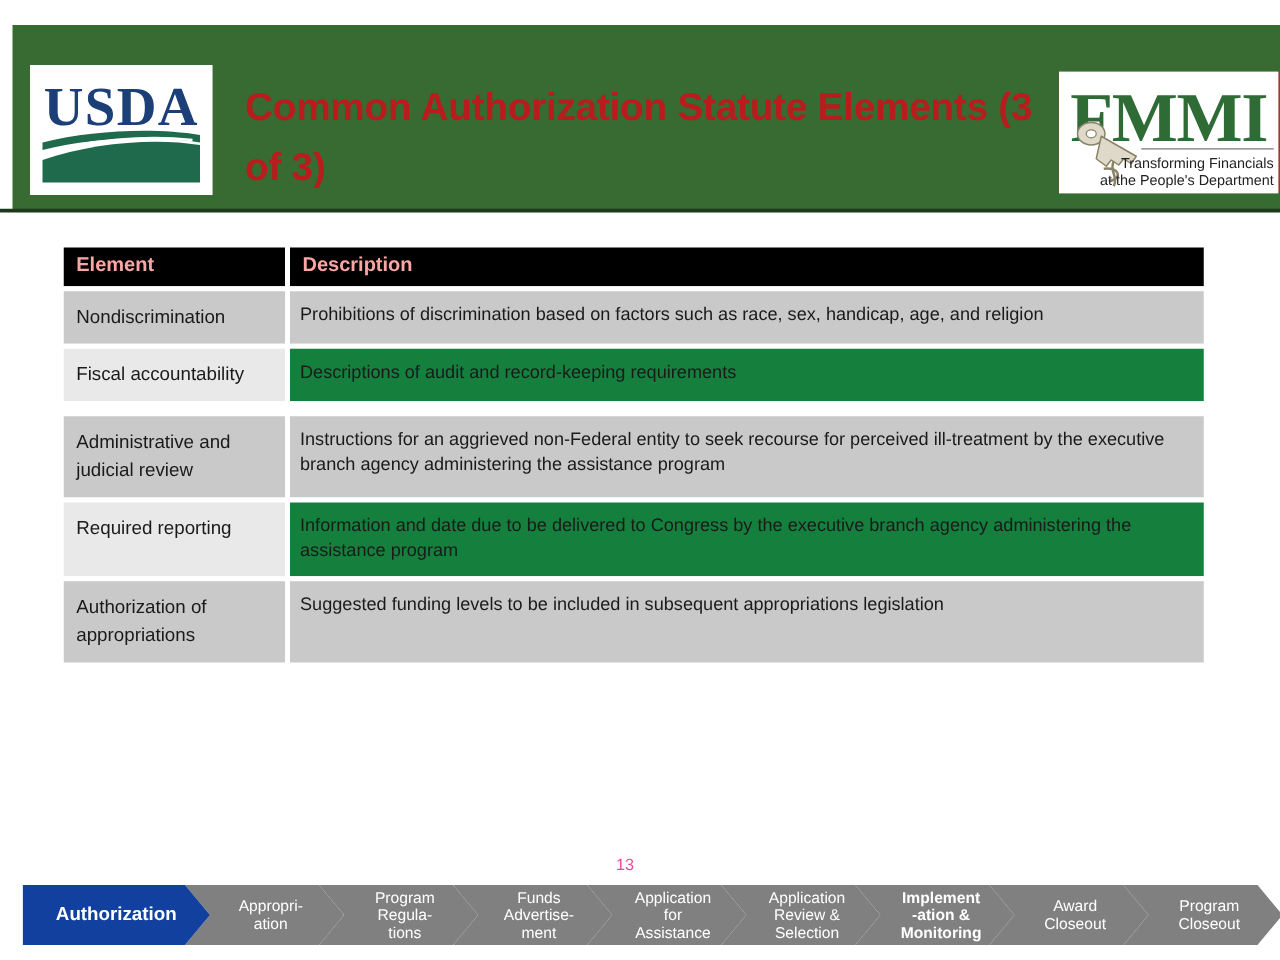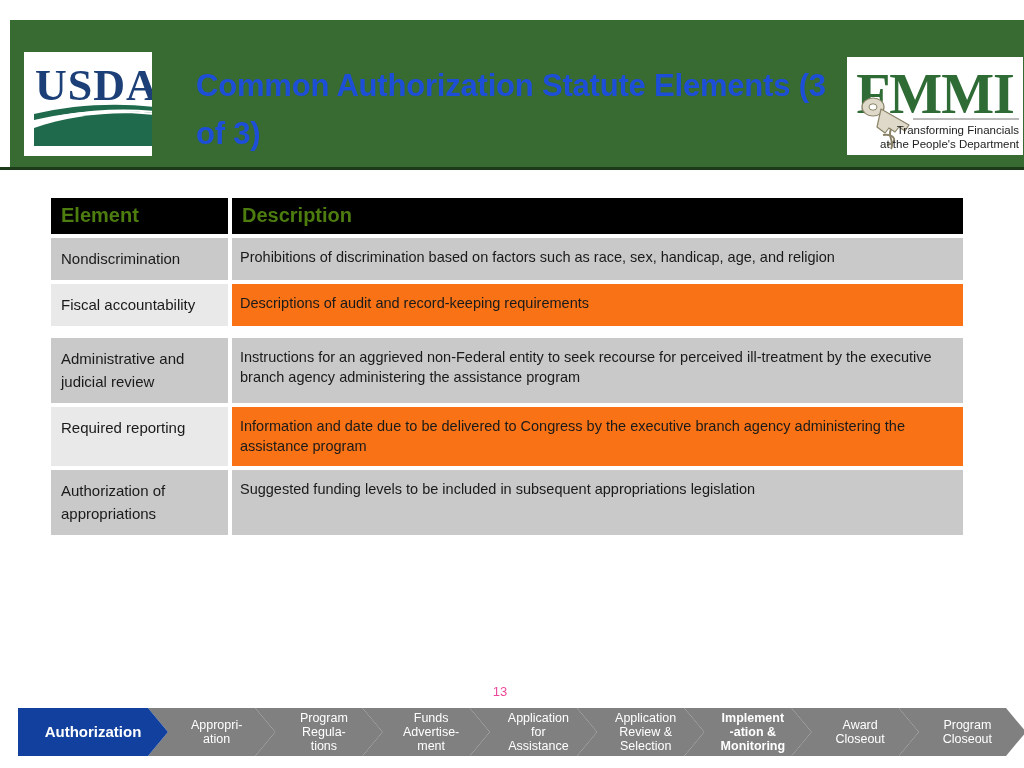--- a/index.html
+++ b/index.html
@@ -38,7 +38,7 @@
     position: absolute;
     left: 24px;
     top: 52px;
-    width: 128px;
+    width: 146px;
     height: 104px;
     background: #ffffff;
     overflow: hidden;

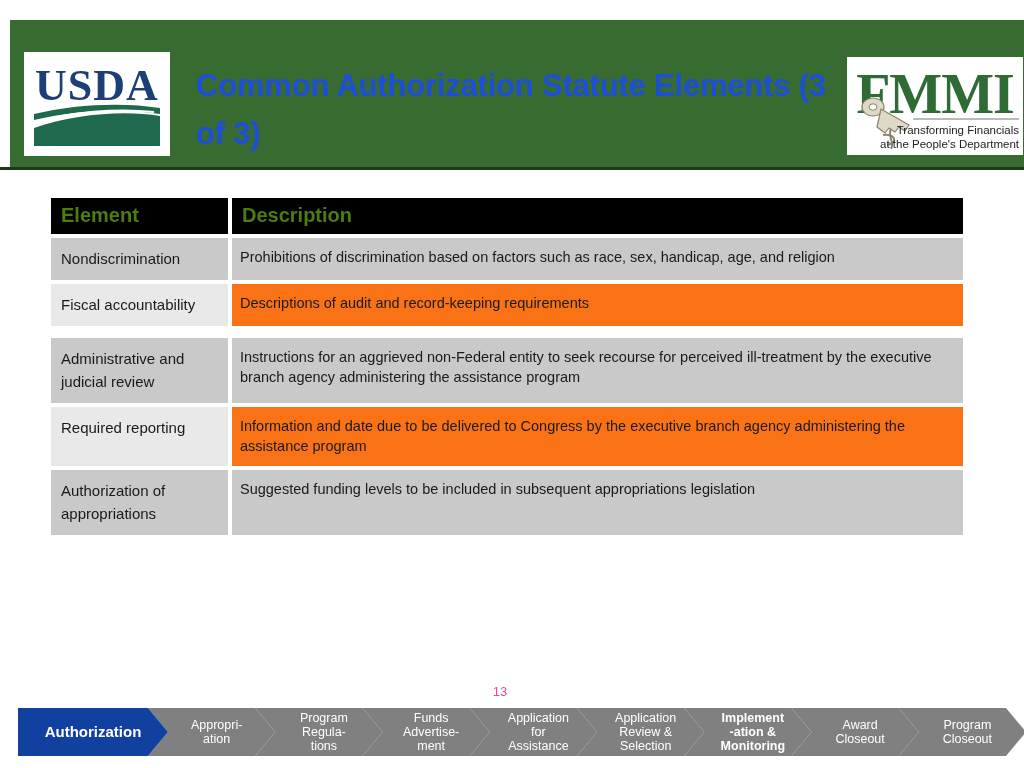--- a/index.html
+++ b/index.html
@@ -51,7 +51,7 @@
     left: 196px;
     top: 62px;
     width: 640px;
-    color: #1d4ed8;
+    color: #b91c1c;
     font-size: 31px;
     font-weight: bold;
     line-height: 48px;

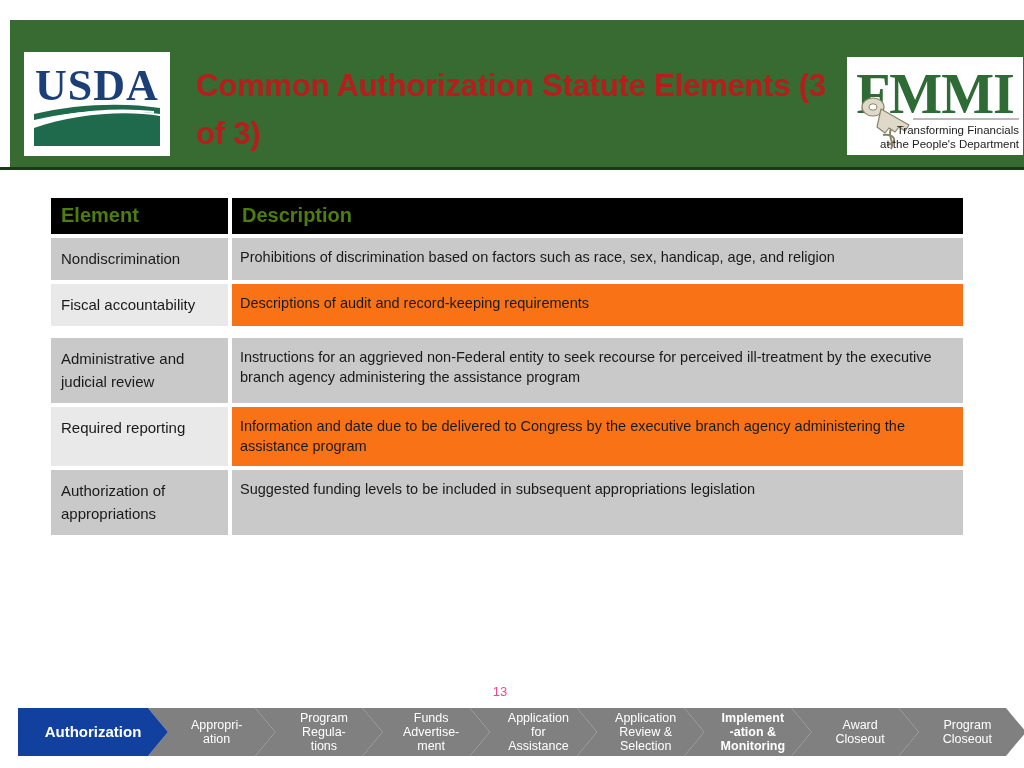--- a/index.html
+++ b/index.html
@@ -82,8 +82,8 @@
   }
   .data-table th {
     background: #000000;
-    color: #4d7c0f;
-    font-size: 20px;
+    color: #fca5a5;
+    font-size: 16px;
     font-weight: bold;
     text-align: left;
     padding: 6px 0 7px 10px;

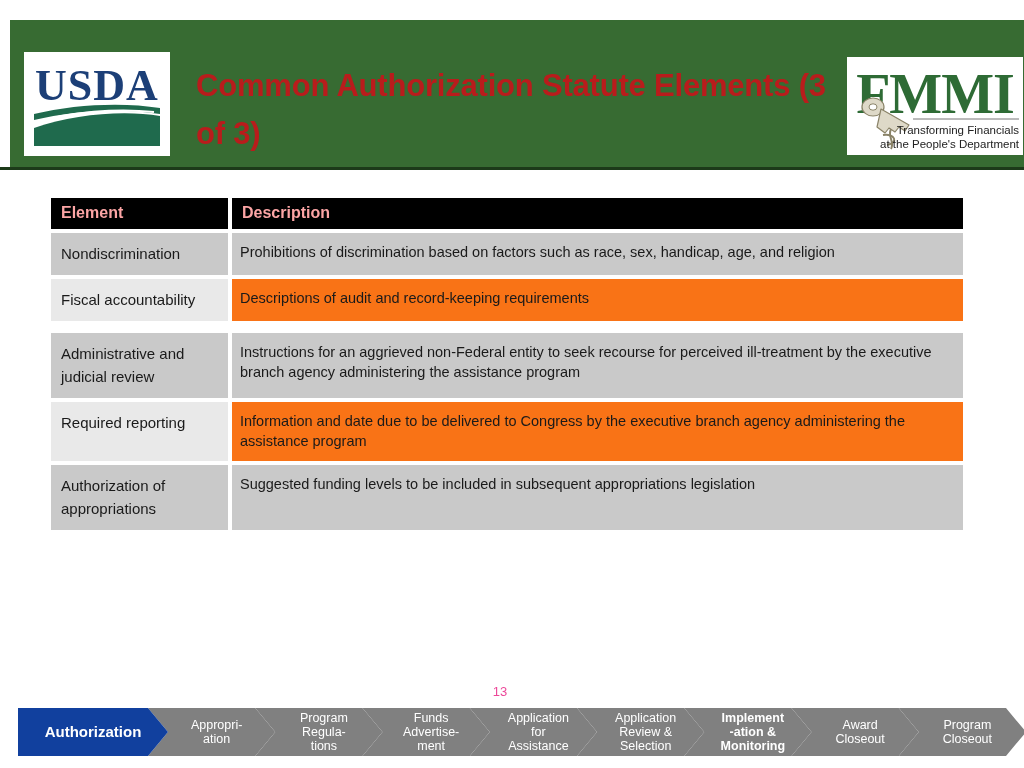--- a/index.html
+++ b/index.html
@@ -111,7 +111,7 @@
   tr.row-dark td.cell-element { background: #c9c9c9; }
   tr.row-dark td.cell-desc    { background: #c9c9c9; }
   tr.row-light td.cell-element { background: #e9e9e9; }
-  tr.row-light td.cell-desc    { background: #f97316; }
+  tr.row-light td.cell-desc    { background: #15803d; }
   .gap-col { width: 4px; padding: 0 !important; background: #ffffff !important; }
   .spacer-row td { height: 4px; padding: 0 !important; background: #ffffff !important; }
 

